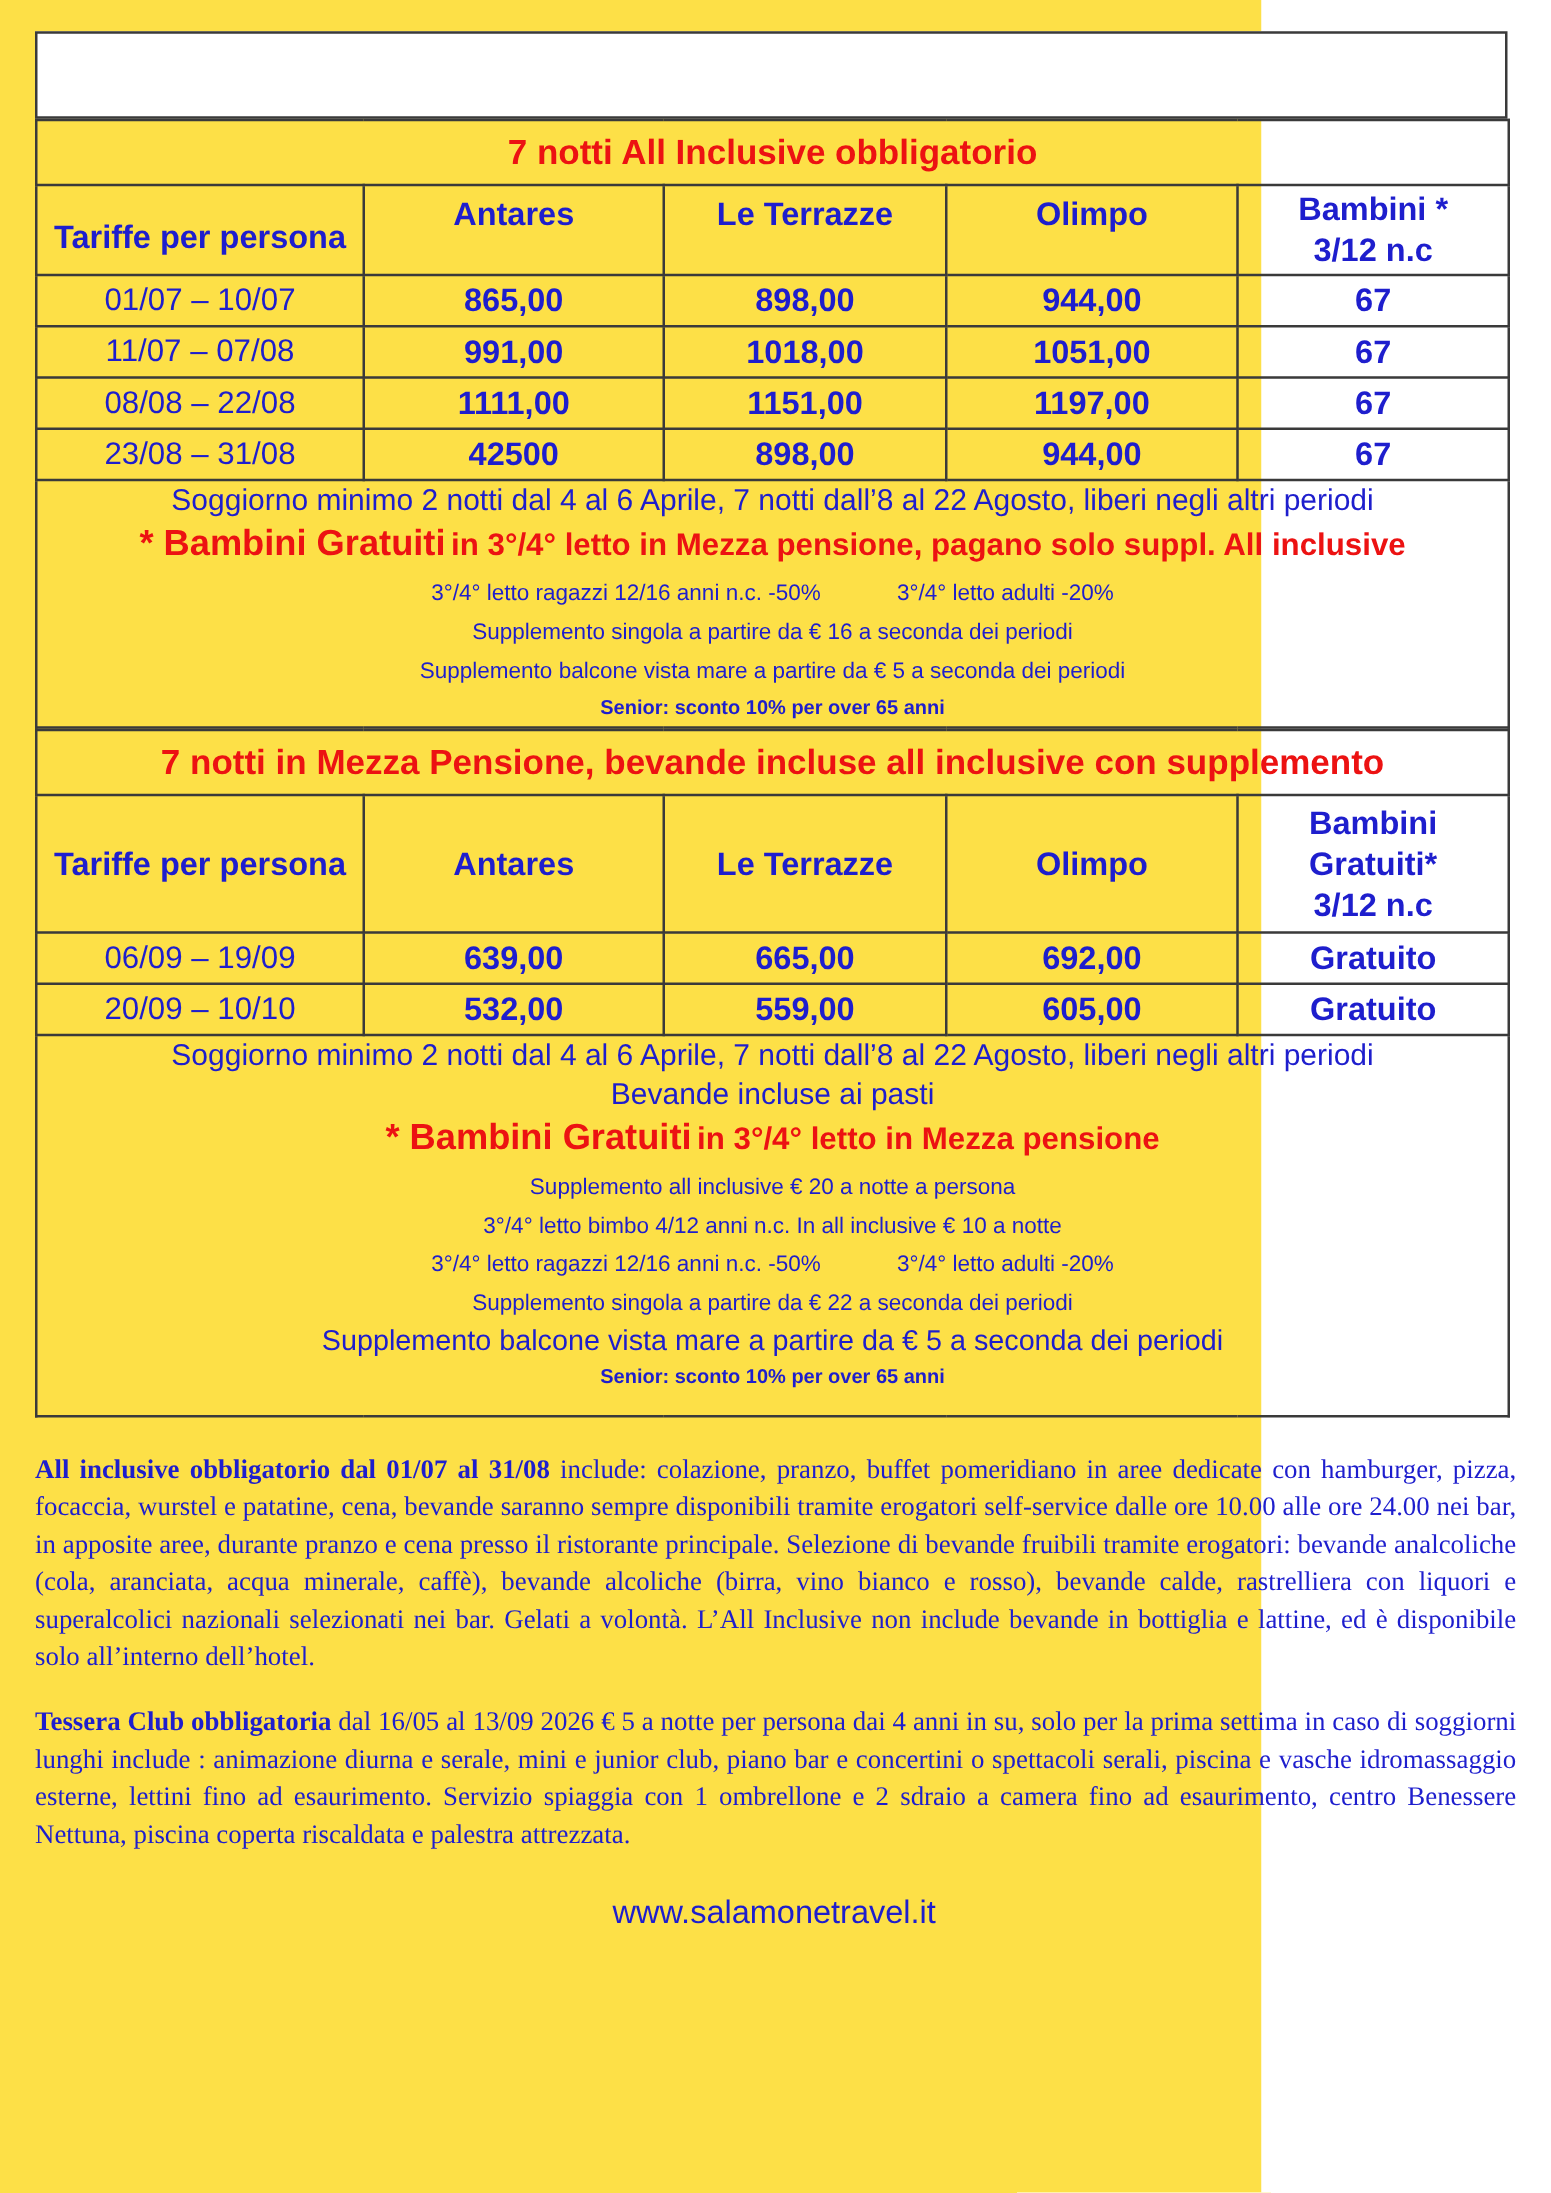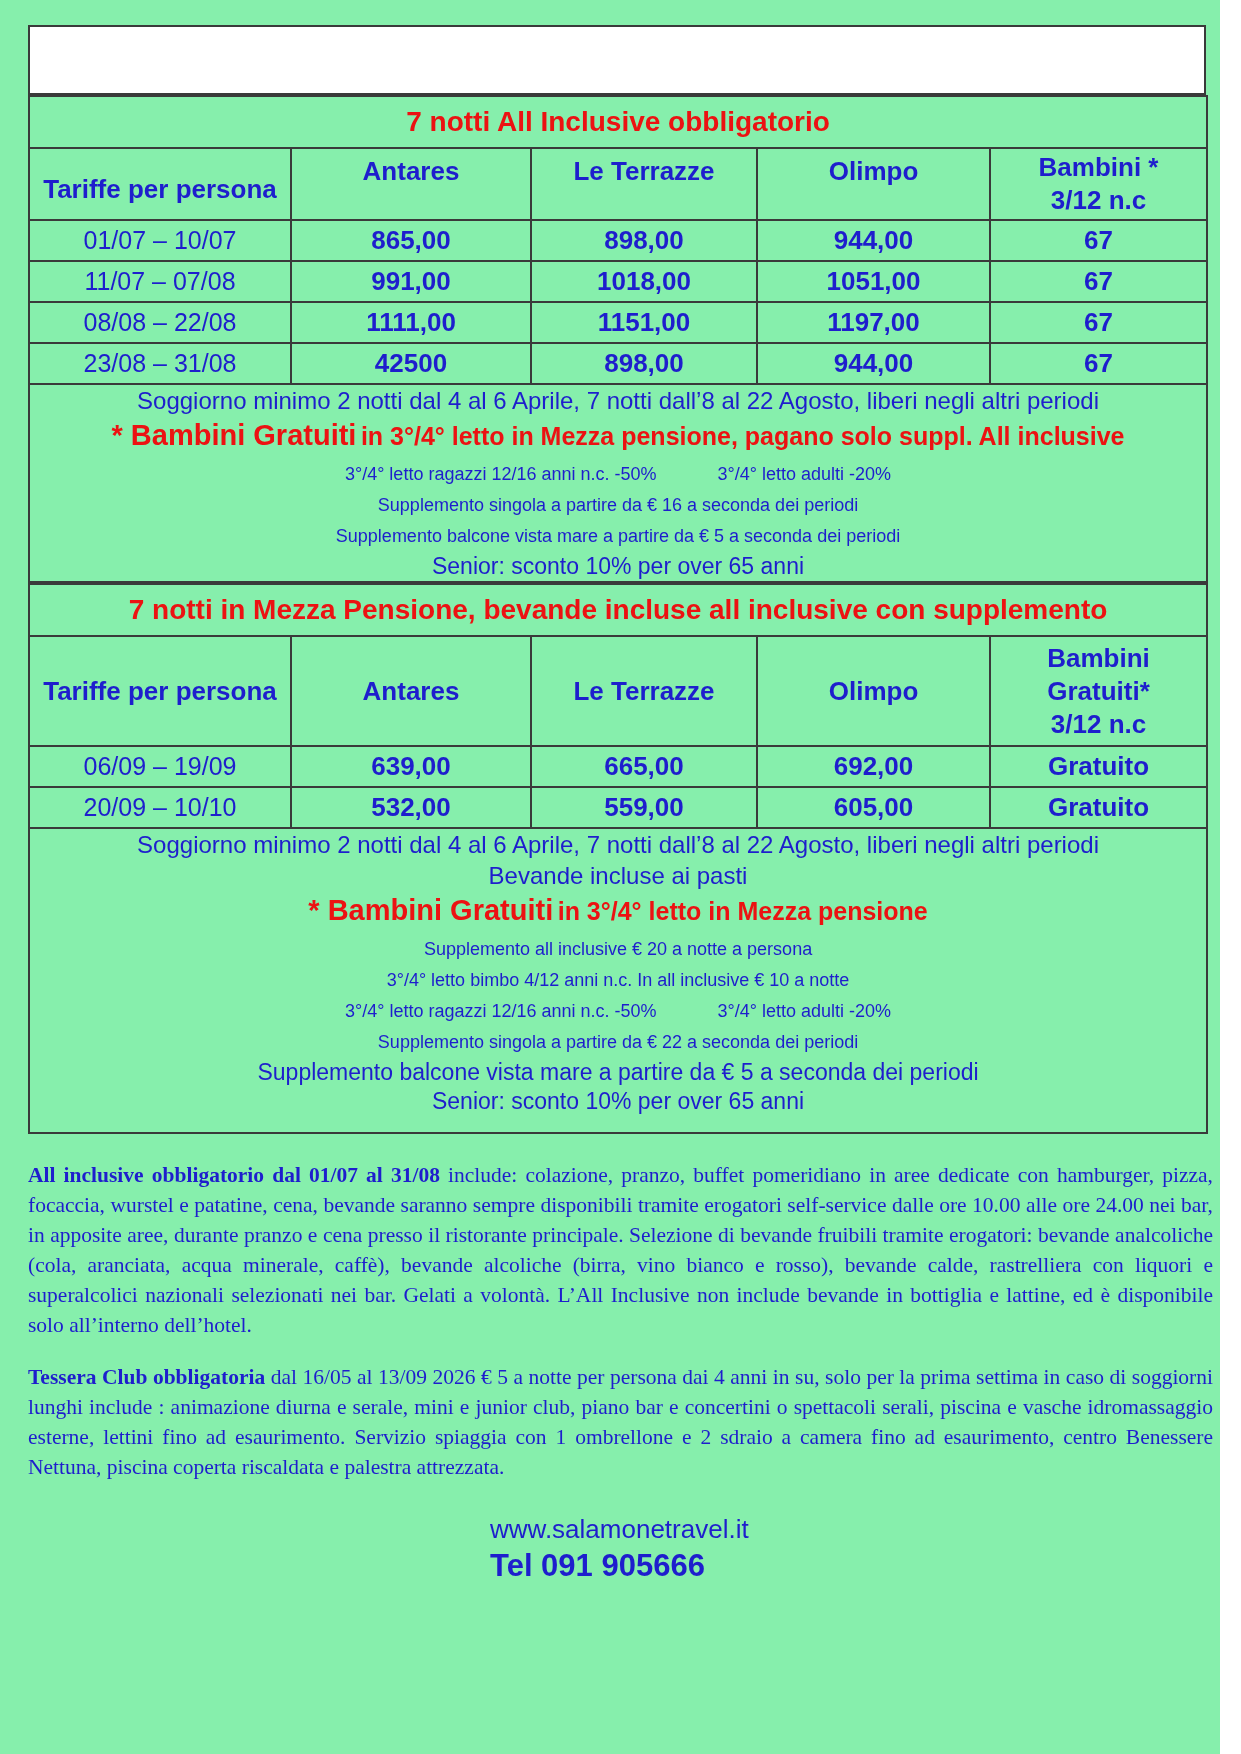--- a/index.html
+++ b/index.html
@@ -9,7 +9,7 @@
   *{box-sizing:border-box;}
   html,body{margin:0;padding:0;background:#ffffff;}
   body{width:1241px;font-family:"Liberation Sans",sans-serif;}
-  .page{width:1220px;min-height:1754px;padding:25px 0 0 28px;background:#86efac;}
+  .page{width:1009px;min-height:1754px;padding:25px 0 0 28px;background:#fde047;}
 
   .topbox{width:1178px;height:70px;border:2px solid #3a3a3a;background:#fff;}
 

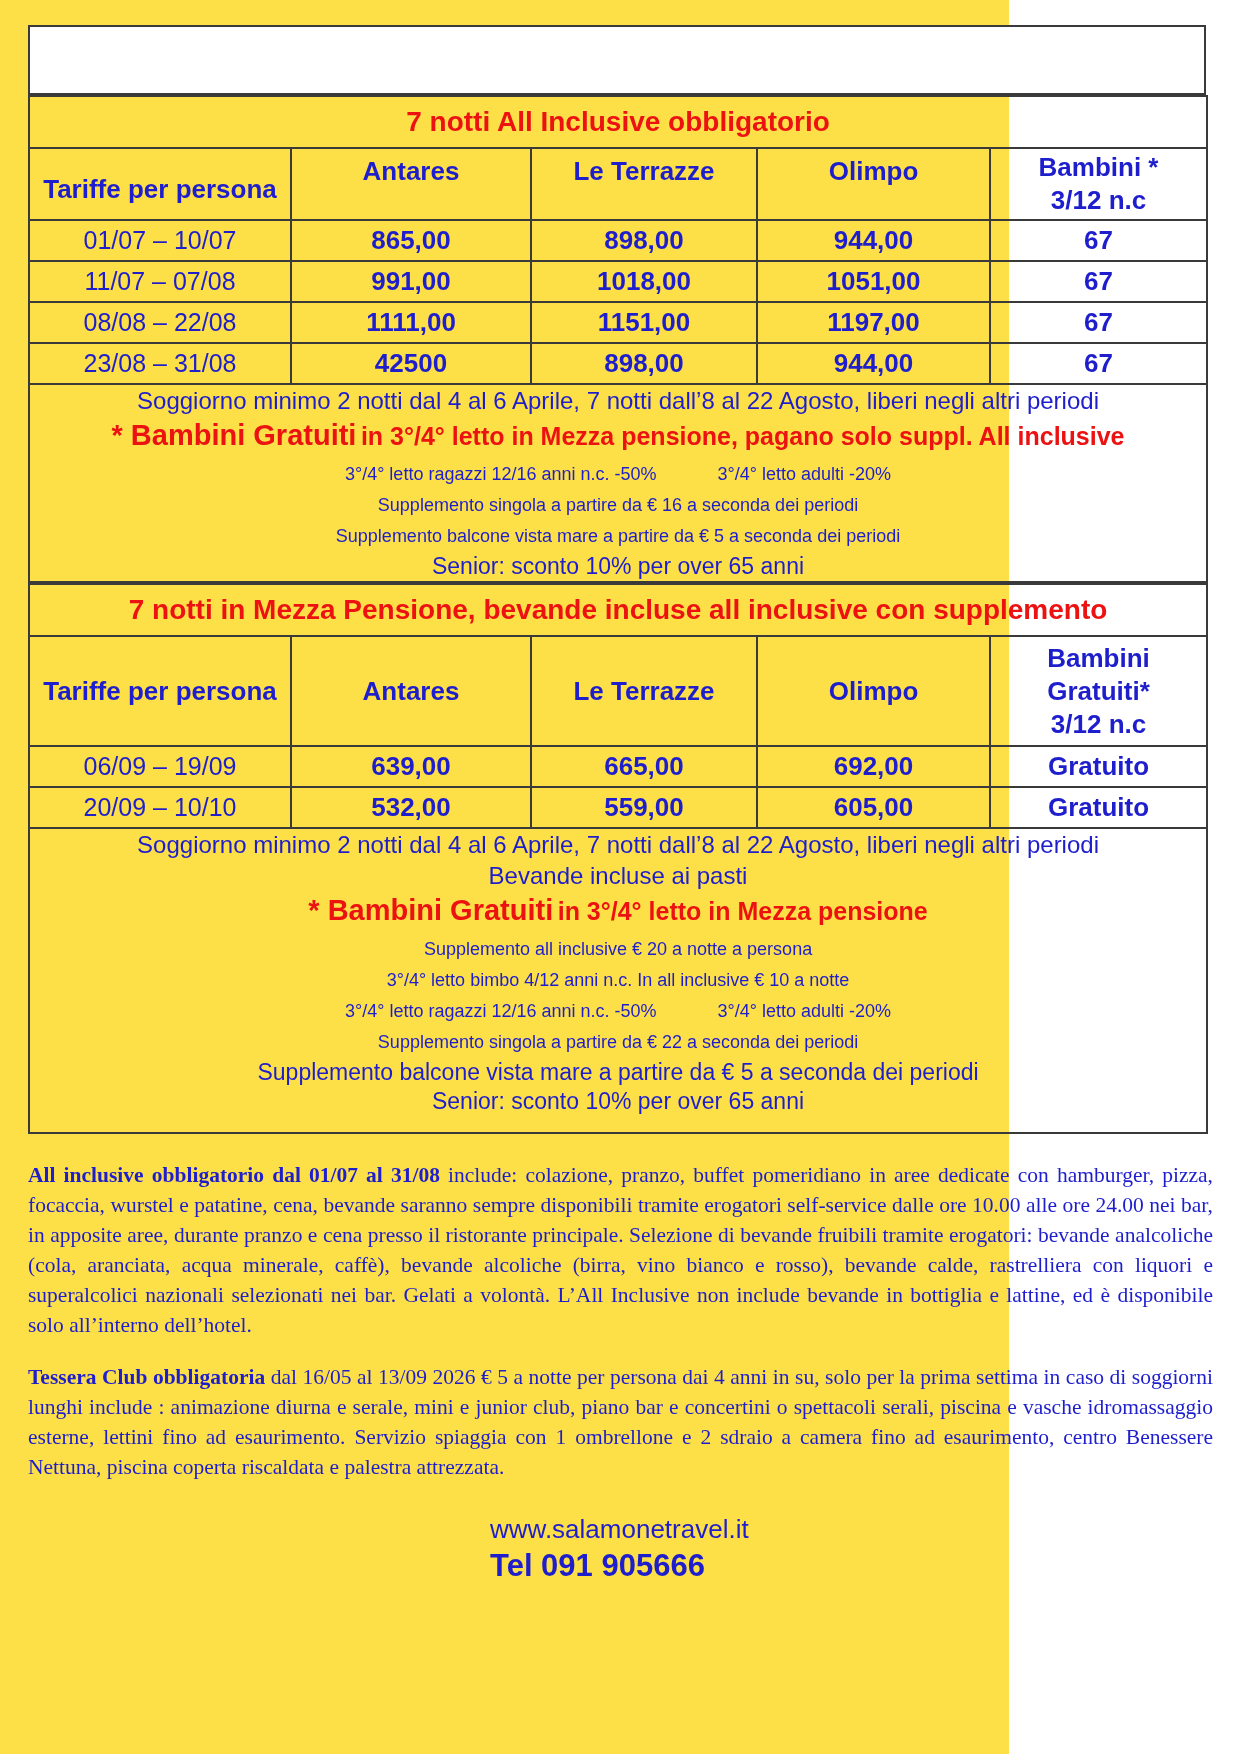--- a/index.html
+++ b/index.html
@@ -41,7 +41,7 @@
   .n-red .lead{font-size:29px;}
   .n-red .rest{font-size:25px;}
   .n-balc2{font-size:23px;line-height:29px;}
-  .senior{font-size:23px;font-weight:400;line-height:29px;}
+  .senior{font-size:16px;font-weight:700;line-height:29px;}
   .gapL{margin-left:56px;}
 
   .para{font-family:"Liberation Serif",serif;color:var(--text-blue);font-size:21.5px;

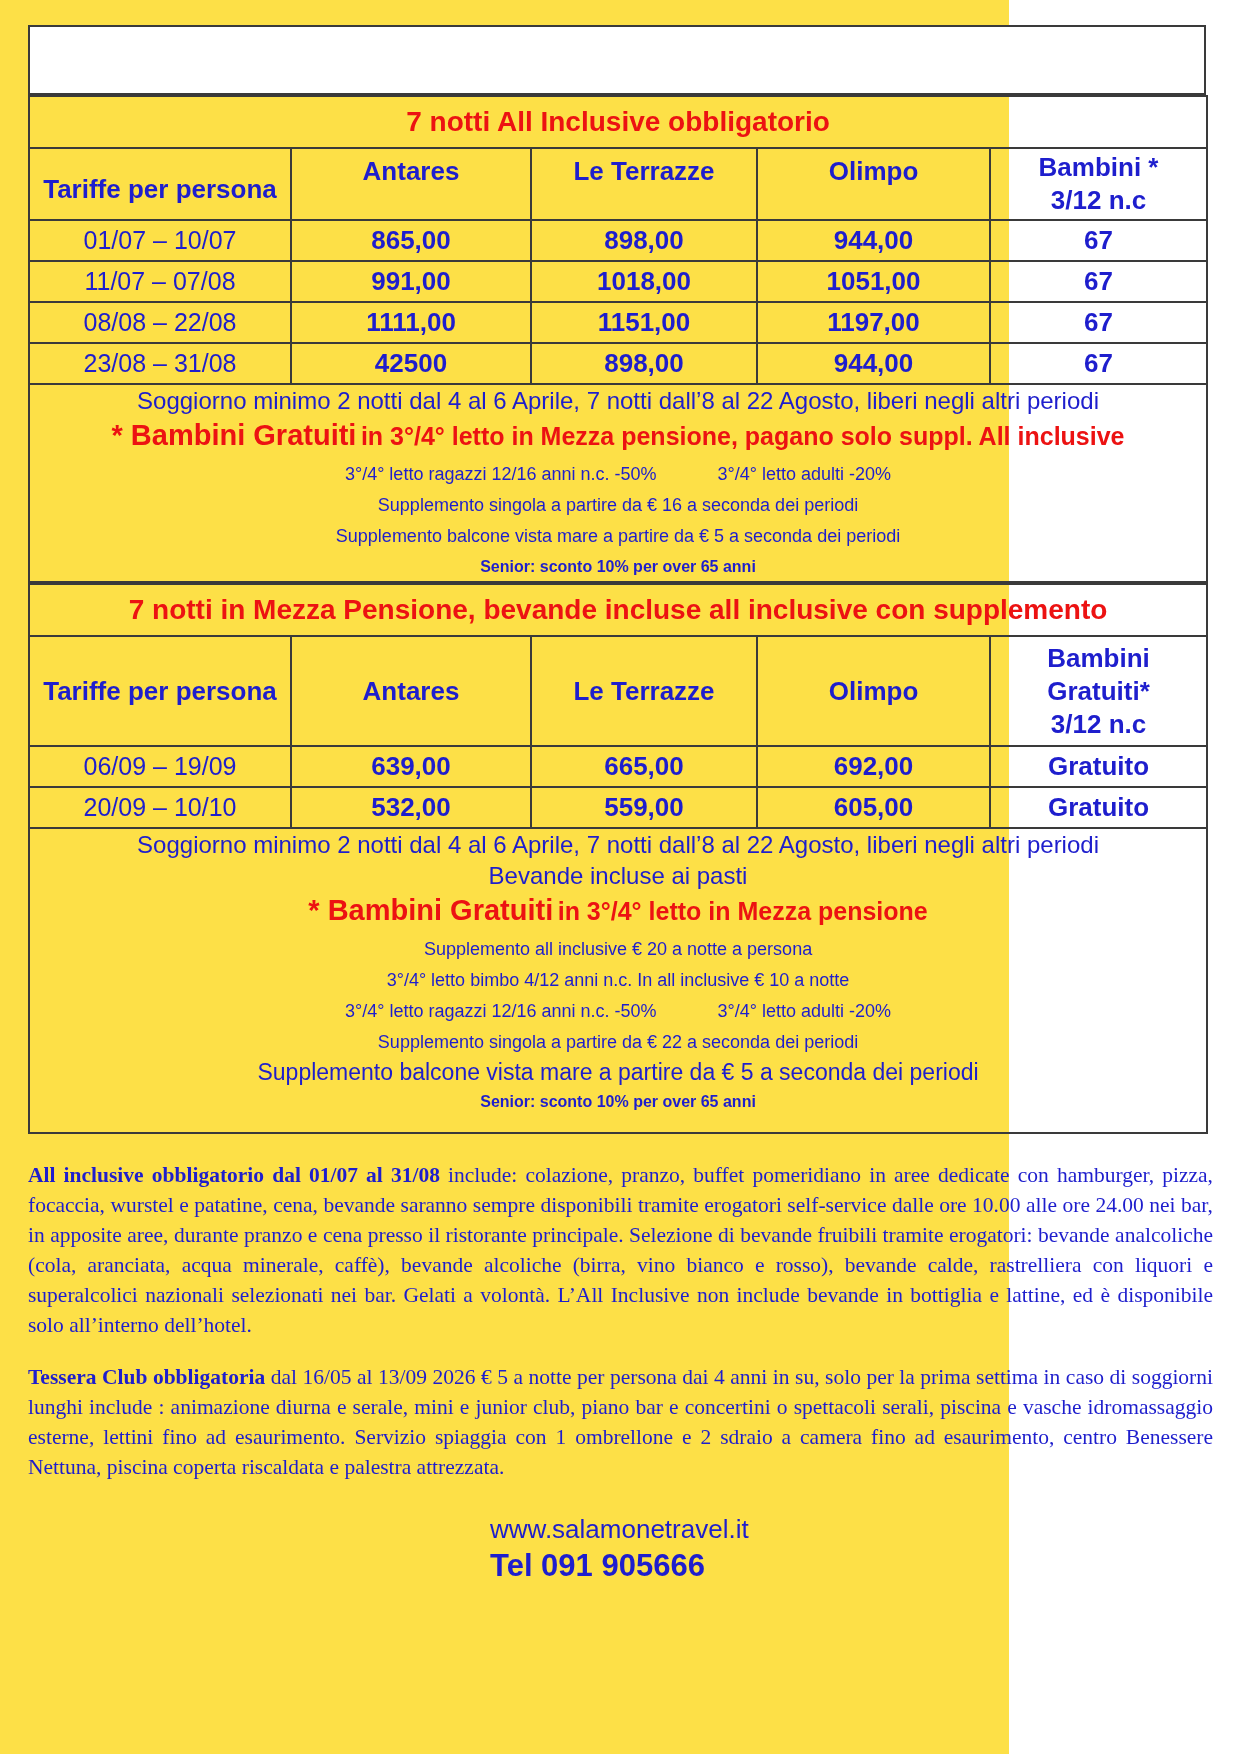--- a/index.html
+++ b/index.html
@@ -194,7 +194,6 @@
 
   <div class="footer">
     <div class="site">www.salamonetravel.it</div>
-    <div class="tel">Tel 091 905666</div>
   </div>
 
 </div>

